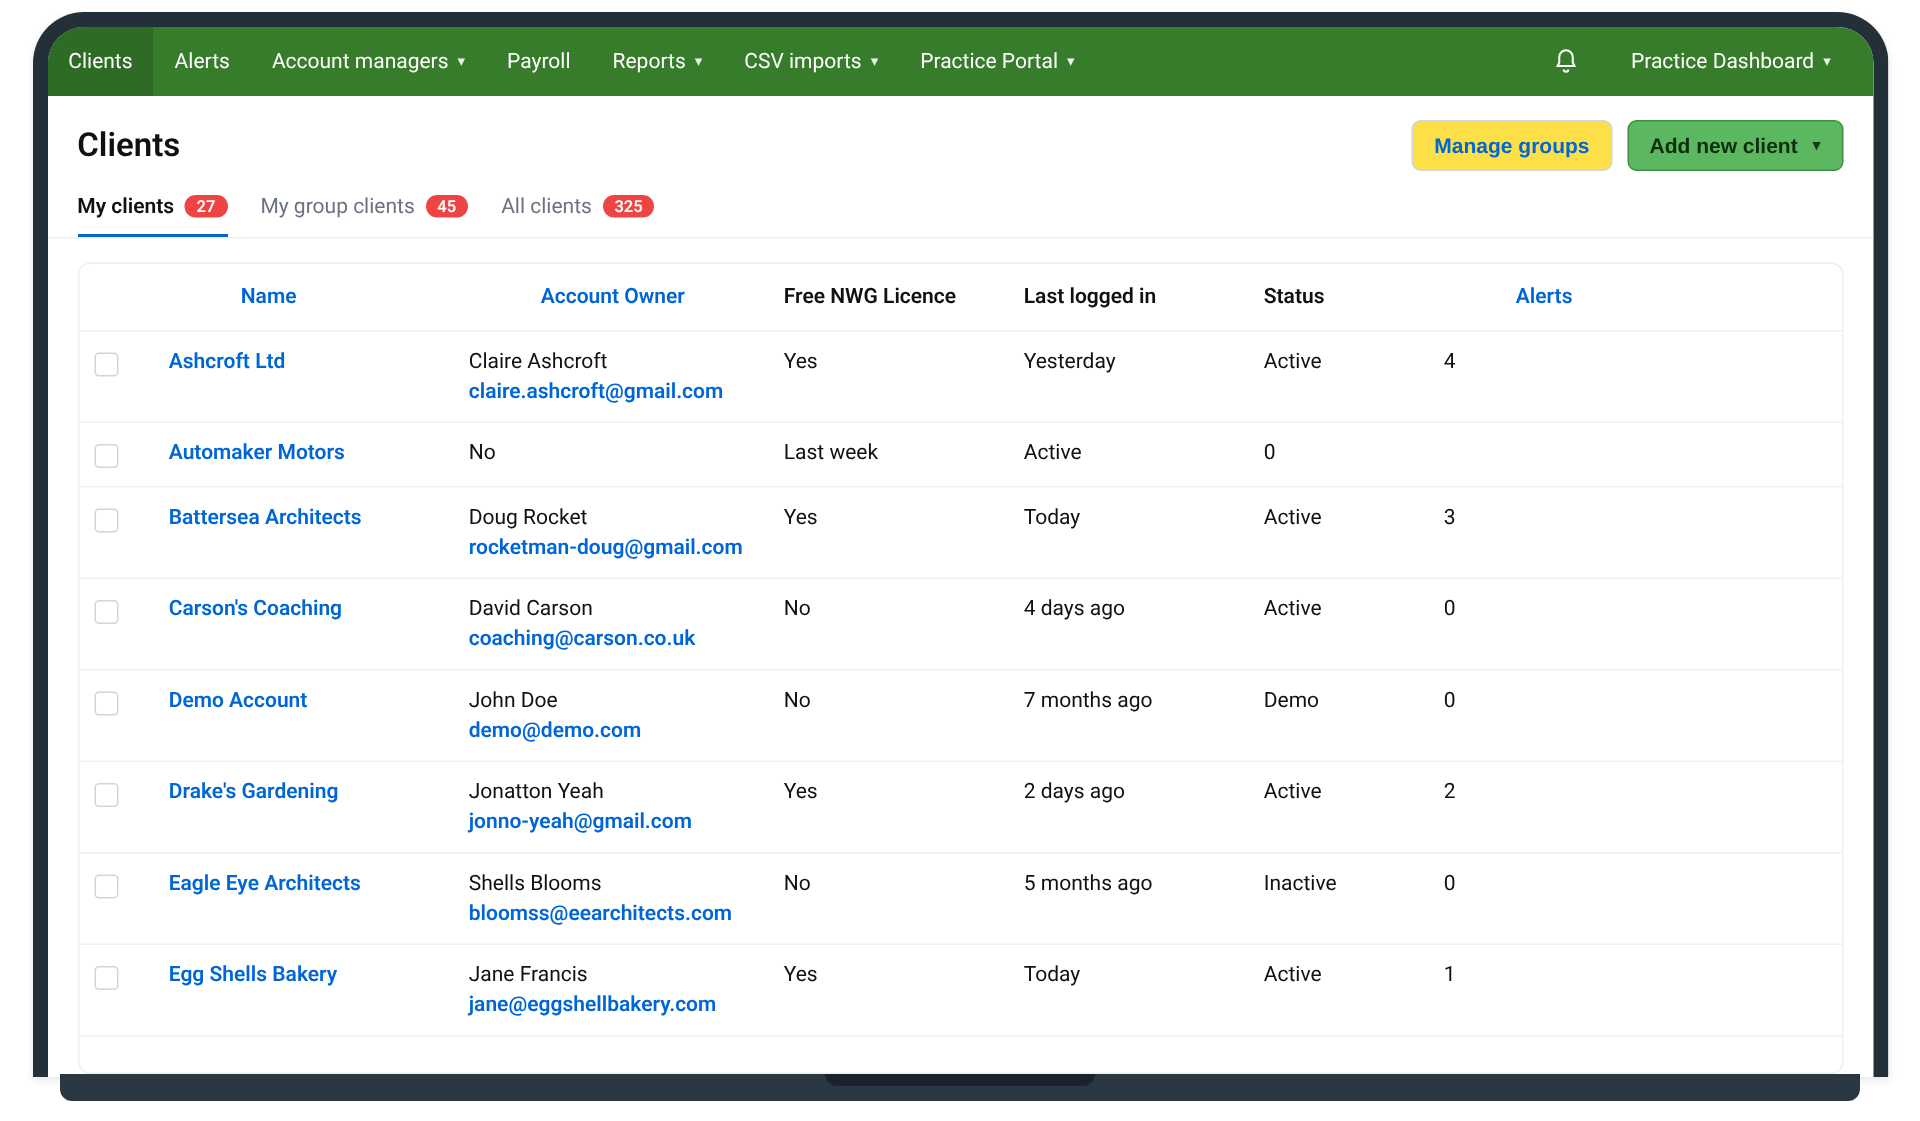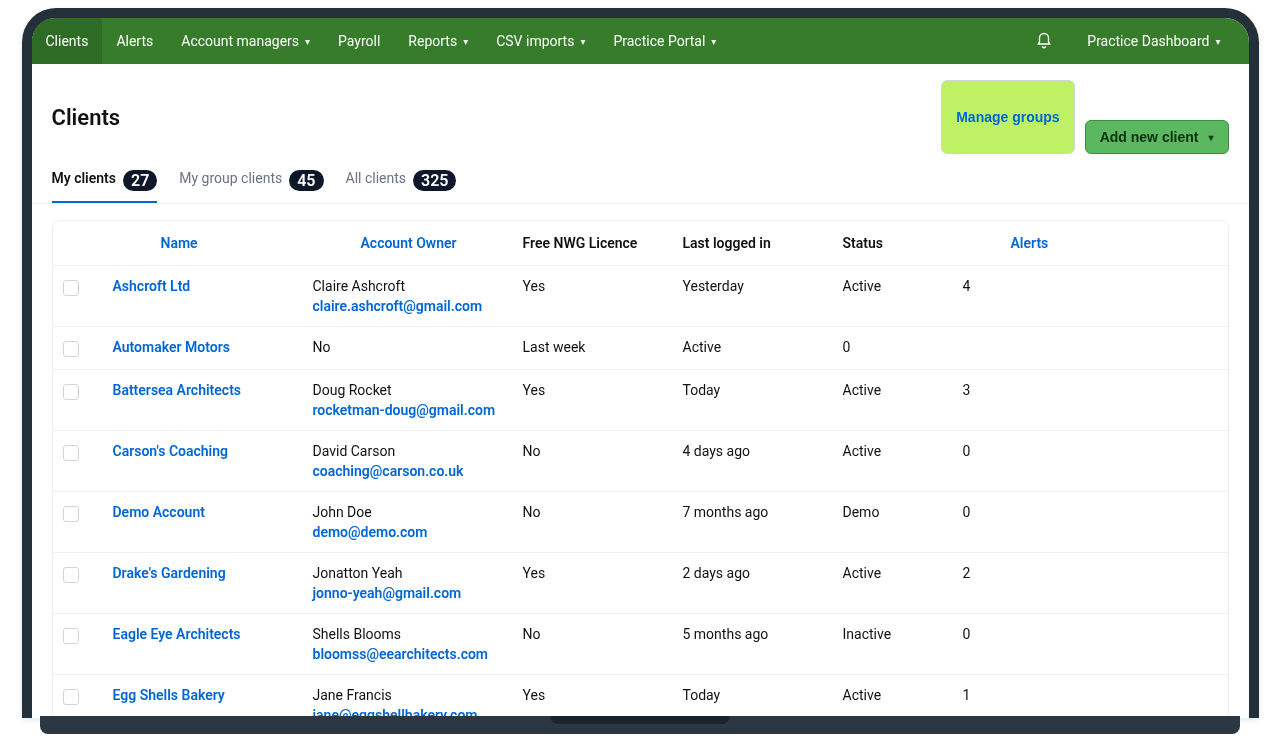--- a/index.html
+++ b/index.html
@@ -56,7 +56,7 @@
 .page-title { font-size: 22px; font-weight: 600; color: #111; }
 .header-actions { margin-left: auto; display: flex; gap: 10px; }
 .btn-outline {
-  background: #bef264;
+  background: #fde047;
   border: 1px solid #d0d5dd;
   color: #0066d6;
   font-weight: 600;

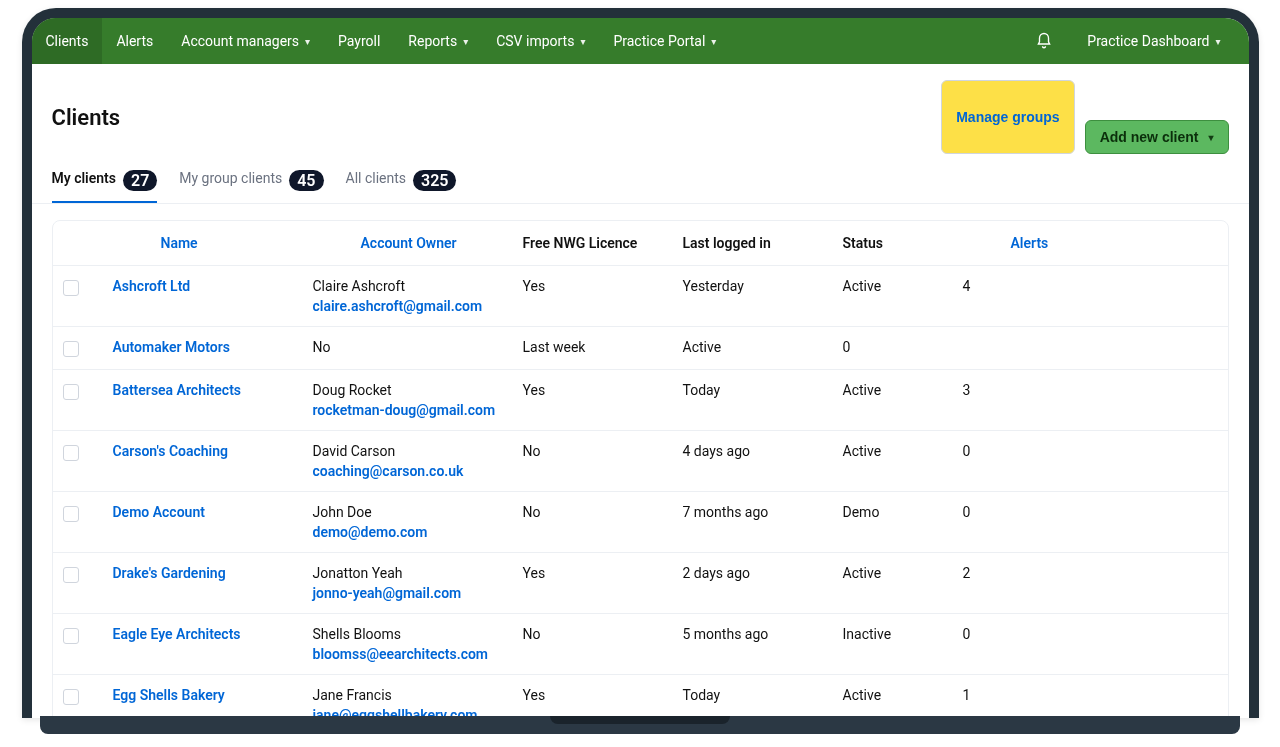--- a/index.html
+++ b/index.html
@@ -77,7 +77,6 @@
   display: flex;
   align-items: center;
   gap: 10px;
-  margin-top: 40px;
 }
 
 

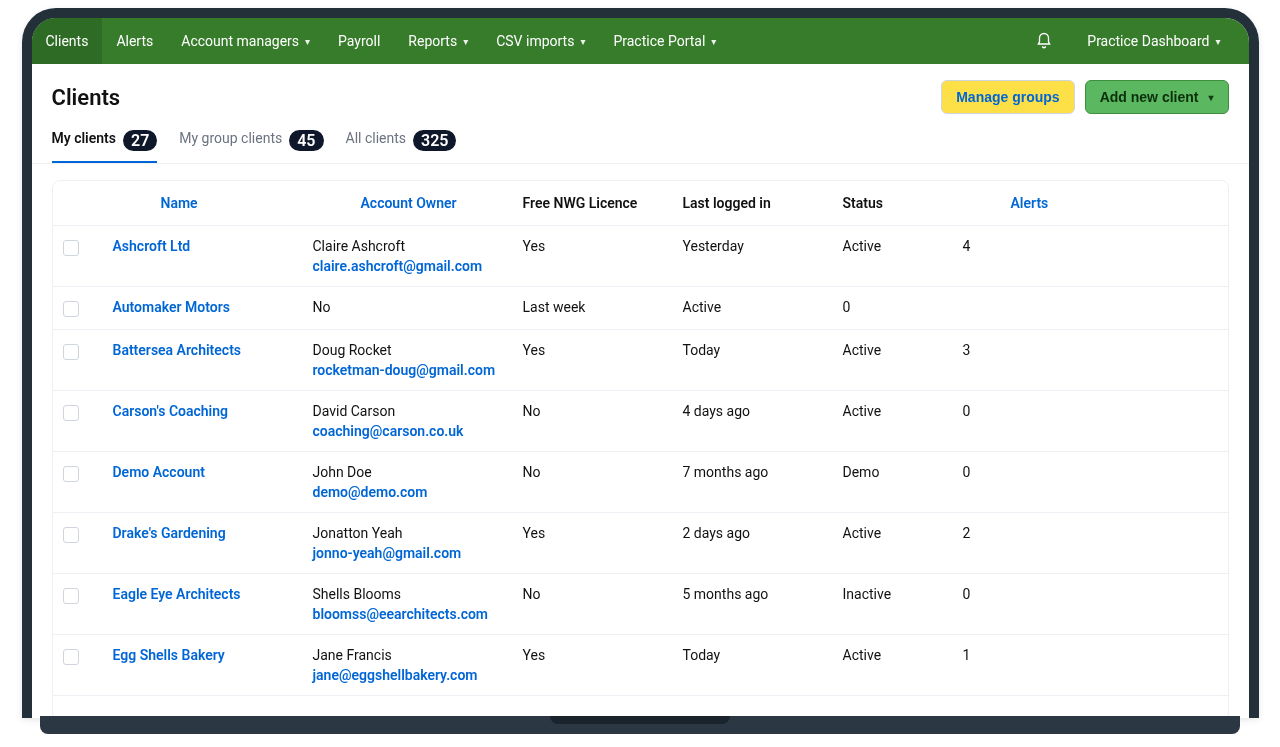--- a/index.html
+++ b/index.html
@@ -98,10 +98,10 @@
 }
 .tab.active { color: #111; font-weight: 600; border-bottom: 2px solid #0066d6; }
 .badge {
-  background: #0f172a;
+  background: #ef4444;
   color: #fff;
   border-radius: 999px;
-  font-size: 16px;
+  font-size: 11px;
   padding: 1px 8px;
   font-weight: 600;
 }

